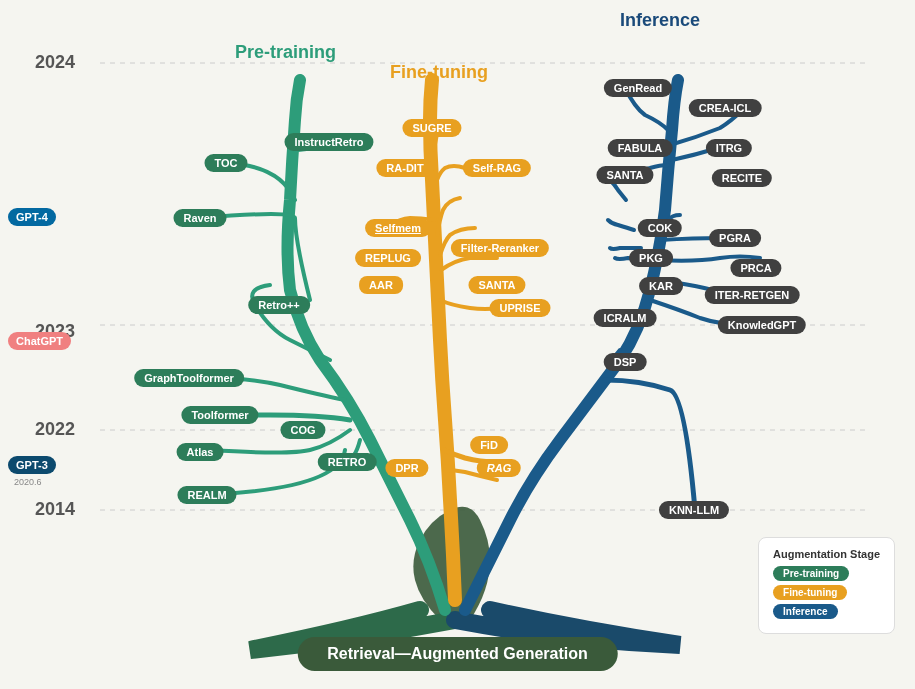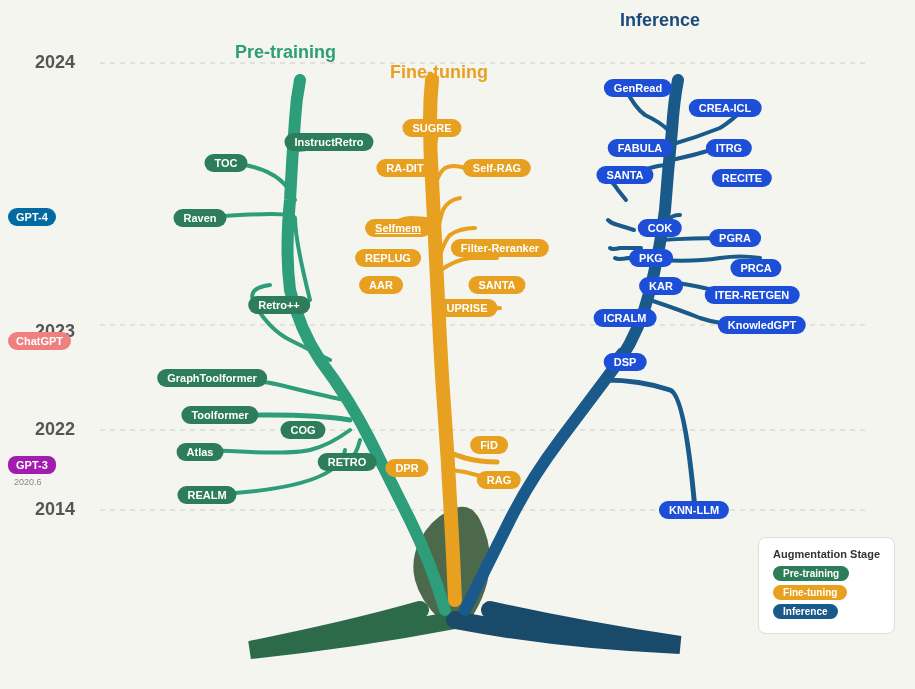--- a/index.html
+++ b/index.html
@@ -34,7 +34,7 @@
     }
     .pill-pretraining { background: #2d7d5a; }
     .pill-finetuning { background: #e8a020; }
-    .pill-inference { background: #1d4ed8; }
+    .pill-inference { background: #404040; }
 
     .year-label {
       position: absolute;

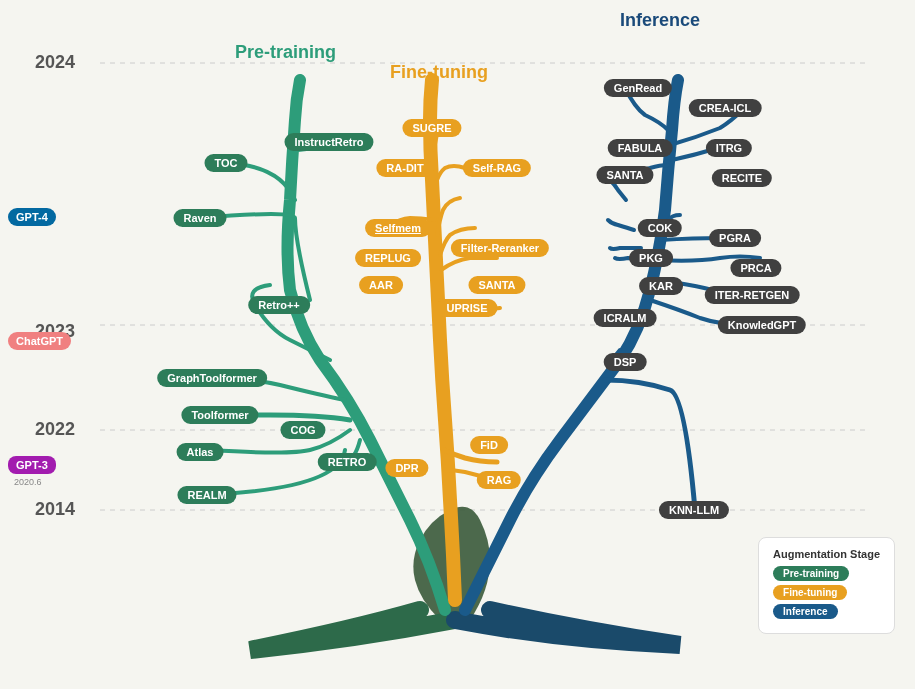--- a/index.html
+++ b/index.html
@@ -201,7 +201,7 @@
   <div class="label-pill pill-finetuning" style="left:398px; top:228px;text-decoration:underline;">Selfmem</div>
   <div class="label-pill pill-finetuning" style="left:500px; top:248px;">Filter-Reranker</div>
   <div class="label-pill pill-finetuning" style="left:388px; top:258px;">REPLUG</div>
-  <div class="label-pill pill-finetuning" style="left:381px; top:285px;">AAR</div>
+  <div class="label-pill pill-finetuning" style="left:381px; top:285px;border-radius:8px;">AAR</div>
   <div class="label-pill pill-finetuning" style="left:497px; top:285px;">SANTA</div>
   <div class="label-pill pill-finetuning" style="left:467px; top:308px;">UPRISE</div>
   <div class="label-pill pill-finetuning" style="left:407px; top:468px;">DPR</div>

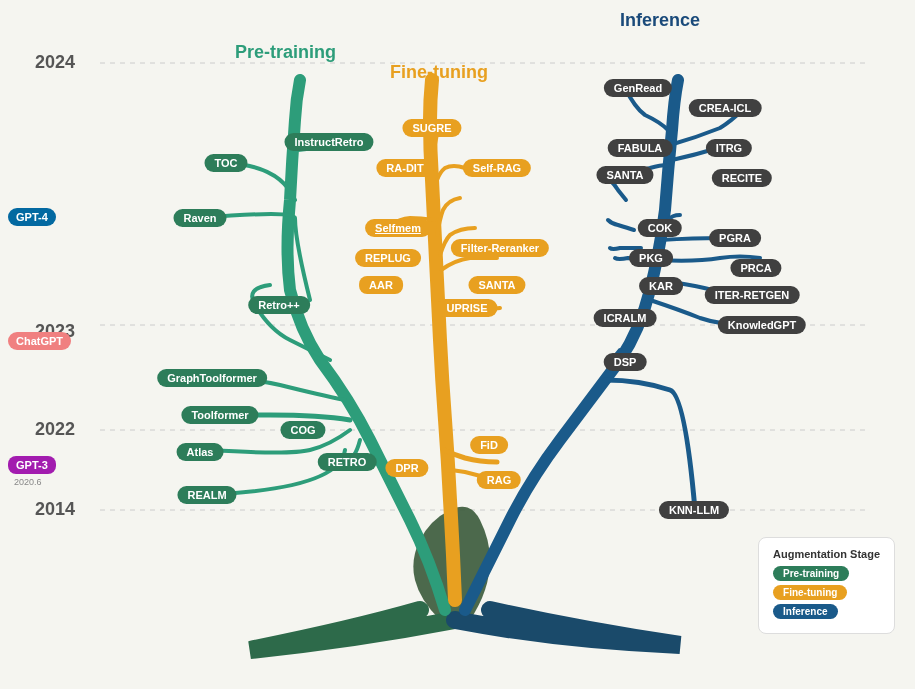--- a/index.html
+++ b/index.html
@@ -203,7 +203,7 @@
   <div class="label-pill pill-finetuning" style="left:388px; top:258px;">REPLUG</div>
   <div class="label-pill pill-finetuning" style="left:381px; top:285px;border-radius:8px;">AAR</div>
   <div class="label-pill pill-finetuning" style="left:497px; top:285px;">SANTA</div>
-  <div class="label-pill pill-finetuning" style="left:467px; top:308px;">UPRISE</div>
+  <div class="label-pill pill-finetuning" style="left:520px; top:308px;">UPRISE</div>
   <div class="label-pill pill-finetuning" style="left:407px; top:468px;">DPR</div>
   <div class="label-pill pill-finetuning" style="left:489px; top:445px;">FiD</div>
   <div class="label-pill pill-finetuning" style="left:499px; top:480px;">RAG</div>

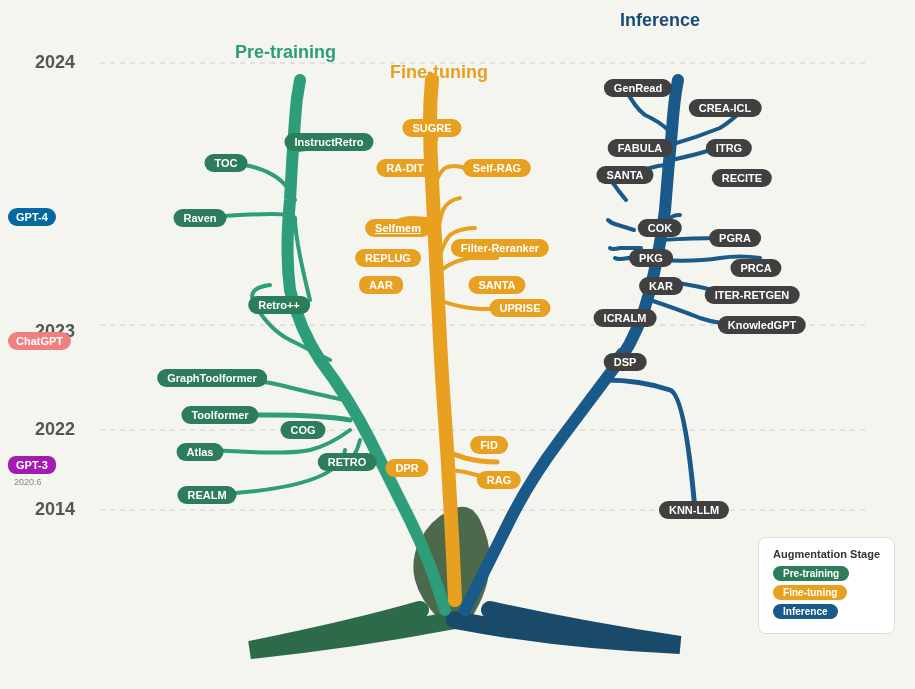--- a/index.html
+++ b/index.html
@@ -188,7 +188,7 @@
   <div class="label-pill pill-pretraining" style="left:329px; top:142px;">InstructRetro</div>
   <div class="label-pill pill-pretraining" style="left:200px; top:218px;">Raven</div>
   <div class="label-pill pill-pretraining" style="left:279px; top:305px;">Retro++</div>
-  <div class="label-pill pill-pretraining" style="left:212px; top:378px;">GraphToolformer</div>
+  <div class="label-pill pill-pretraining" style="left:189px; top:378px;">GraphToolformer</div>
   <div class="label-pill pill-pretraining" style="left:220px; top:415px;">Toolformer</div>
   <div class="label-pill pill-pretraining" style="left:303px; top:430px;">COG</div>
   <div class="label-pill pill-pretraining" style="left:200px; top:452px;">Atlas</div>

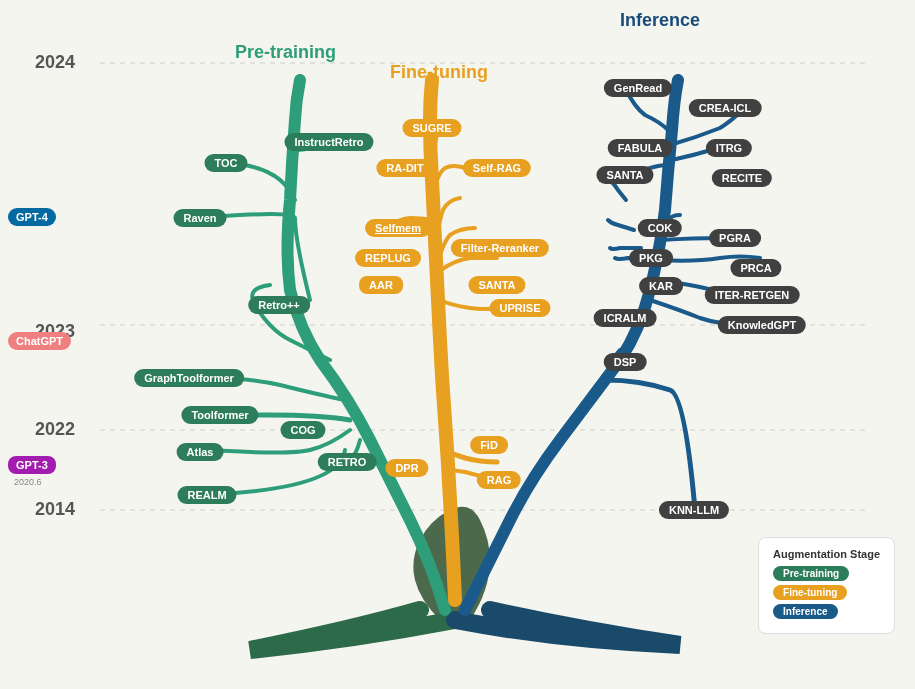--- a/index.html
+++ b/index.html
@@ -54,7 +54,7 @@
     }
     .era-gpt4 { background: #0369a1; }
     .era-chatgpt { background: #f08080; }
-    .era-gpt3 { background: #a21caf; border-radius: 8px; }
+    .era-gpt3 { background: #0c4a6e; }
 
     .section-title {
       position: absolute;

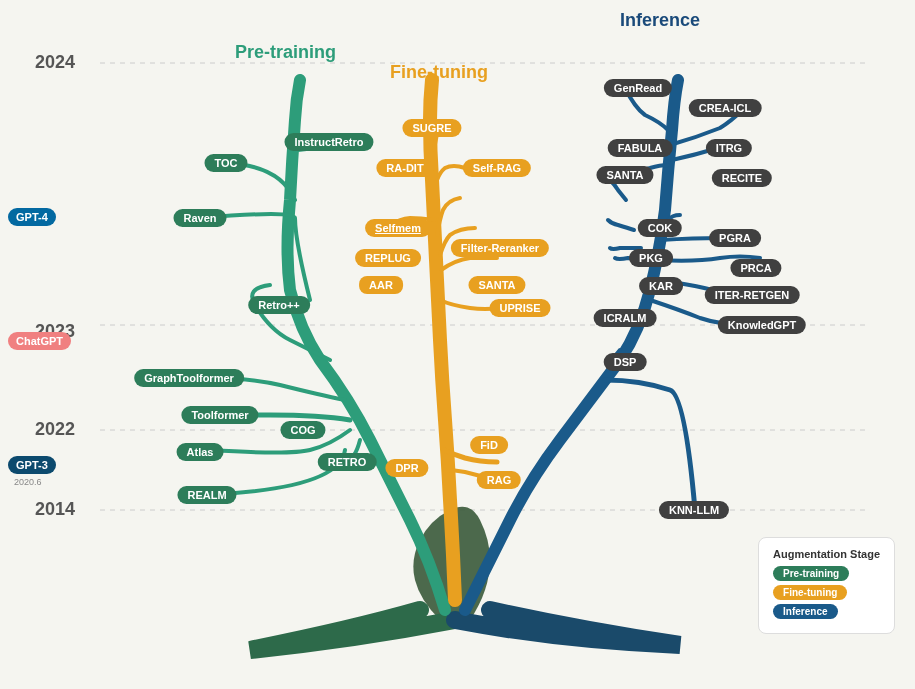--- a/index.html
+++ b/index.html
@@ -206,7 +206,7 @@
   <div class="label-pill pill-finetuning" style="left:520px; top:308px;">UPRISE</div>
   <div class="label-pill pill-finetuning" style="left:407px; top:468px;">DPR</div>
   <div class="label-pill pill-finetuning" style="left:489px; top:445px;">FiD</div>
-  <div class="label-pill pill-finetuning" style="left:499px; top:480px;">RAG</div>
+  <div class="label-pill pill-finetuning" style="left:499px; top:468px;font-style:italic;">RAG</div>
 
   <div class="label-pill pill-inference" style="left:638px; top:88px;">GenRead</div>
   <div class="label-pill pill-inference" style="left:725px; top:108px;">CREA-ICL</div>

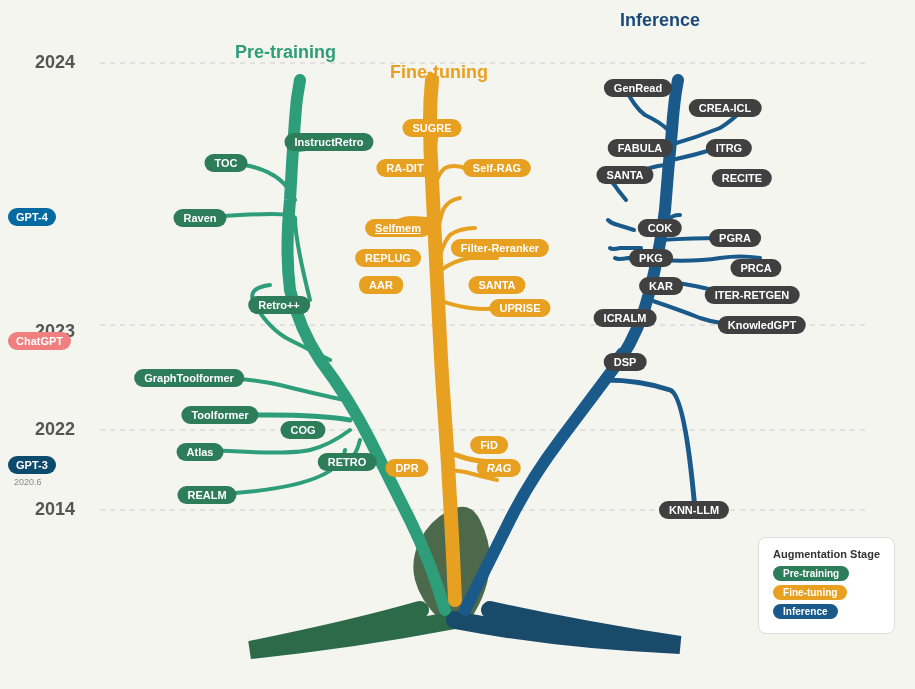--- a/index.html
+++ b/index.html
@@ -225,6 +225,7 @@
   <div class="label-pill pill-inference" style="left:625px; top:362px;">DSP</div>
   <div class="label-pill pill-inference" style="left:694px; top:510px;">KNN-LLM</div>
 
+  <div class="main-title">Retrieval—Augmented Generation</div>
 
   <div class="legend-box">
     <div class="legend-title">Augmentation Stage</div>

